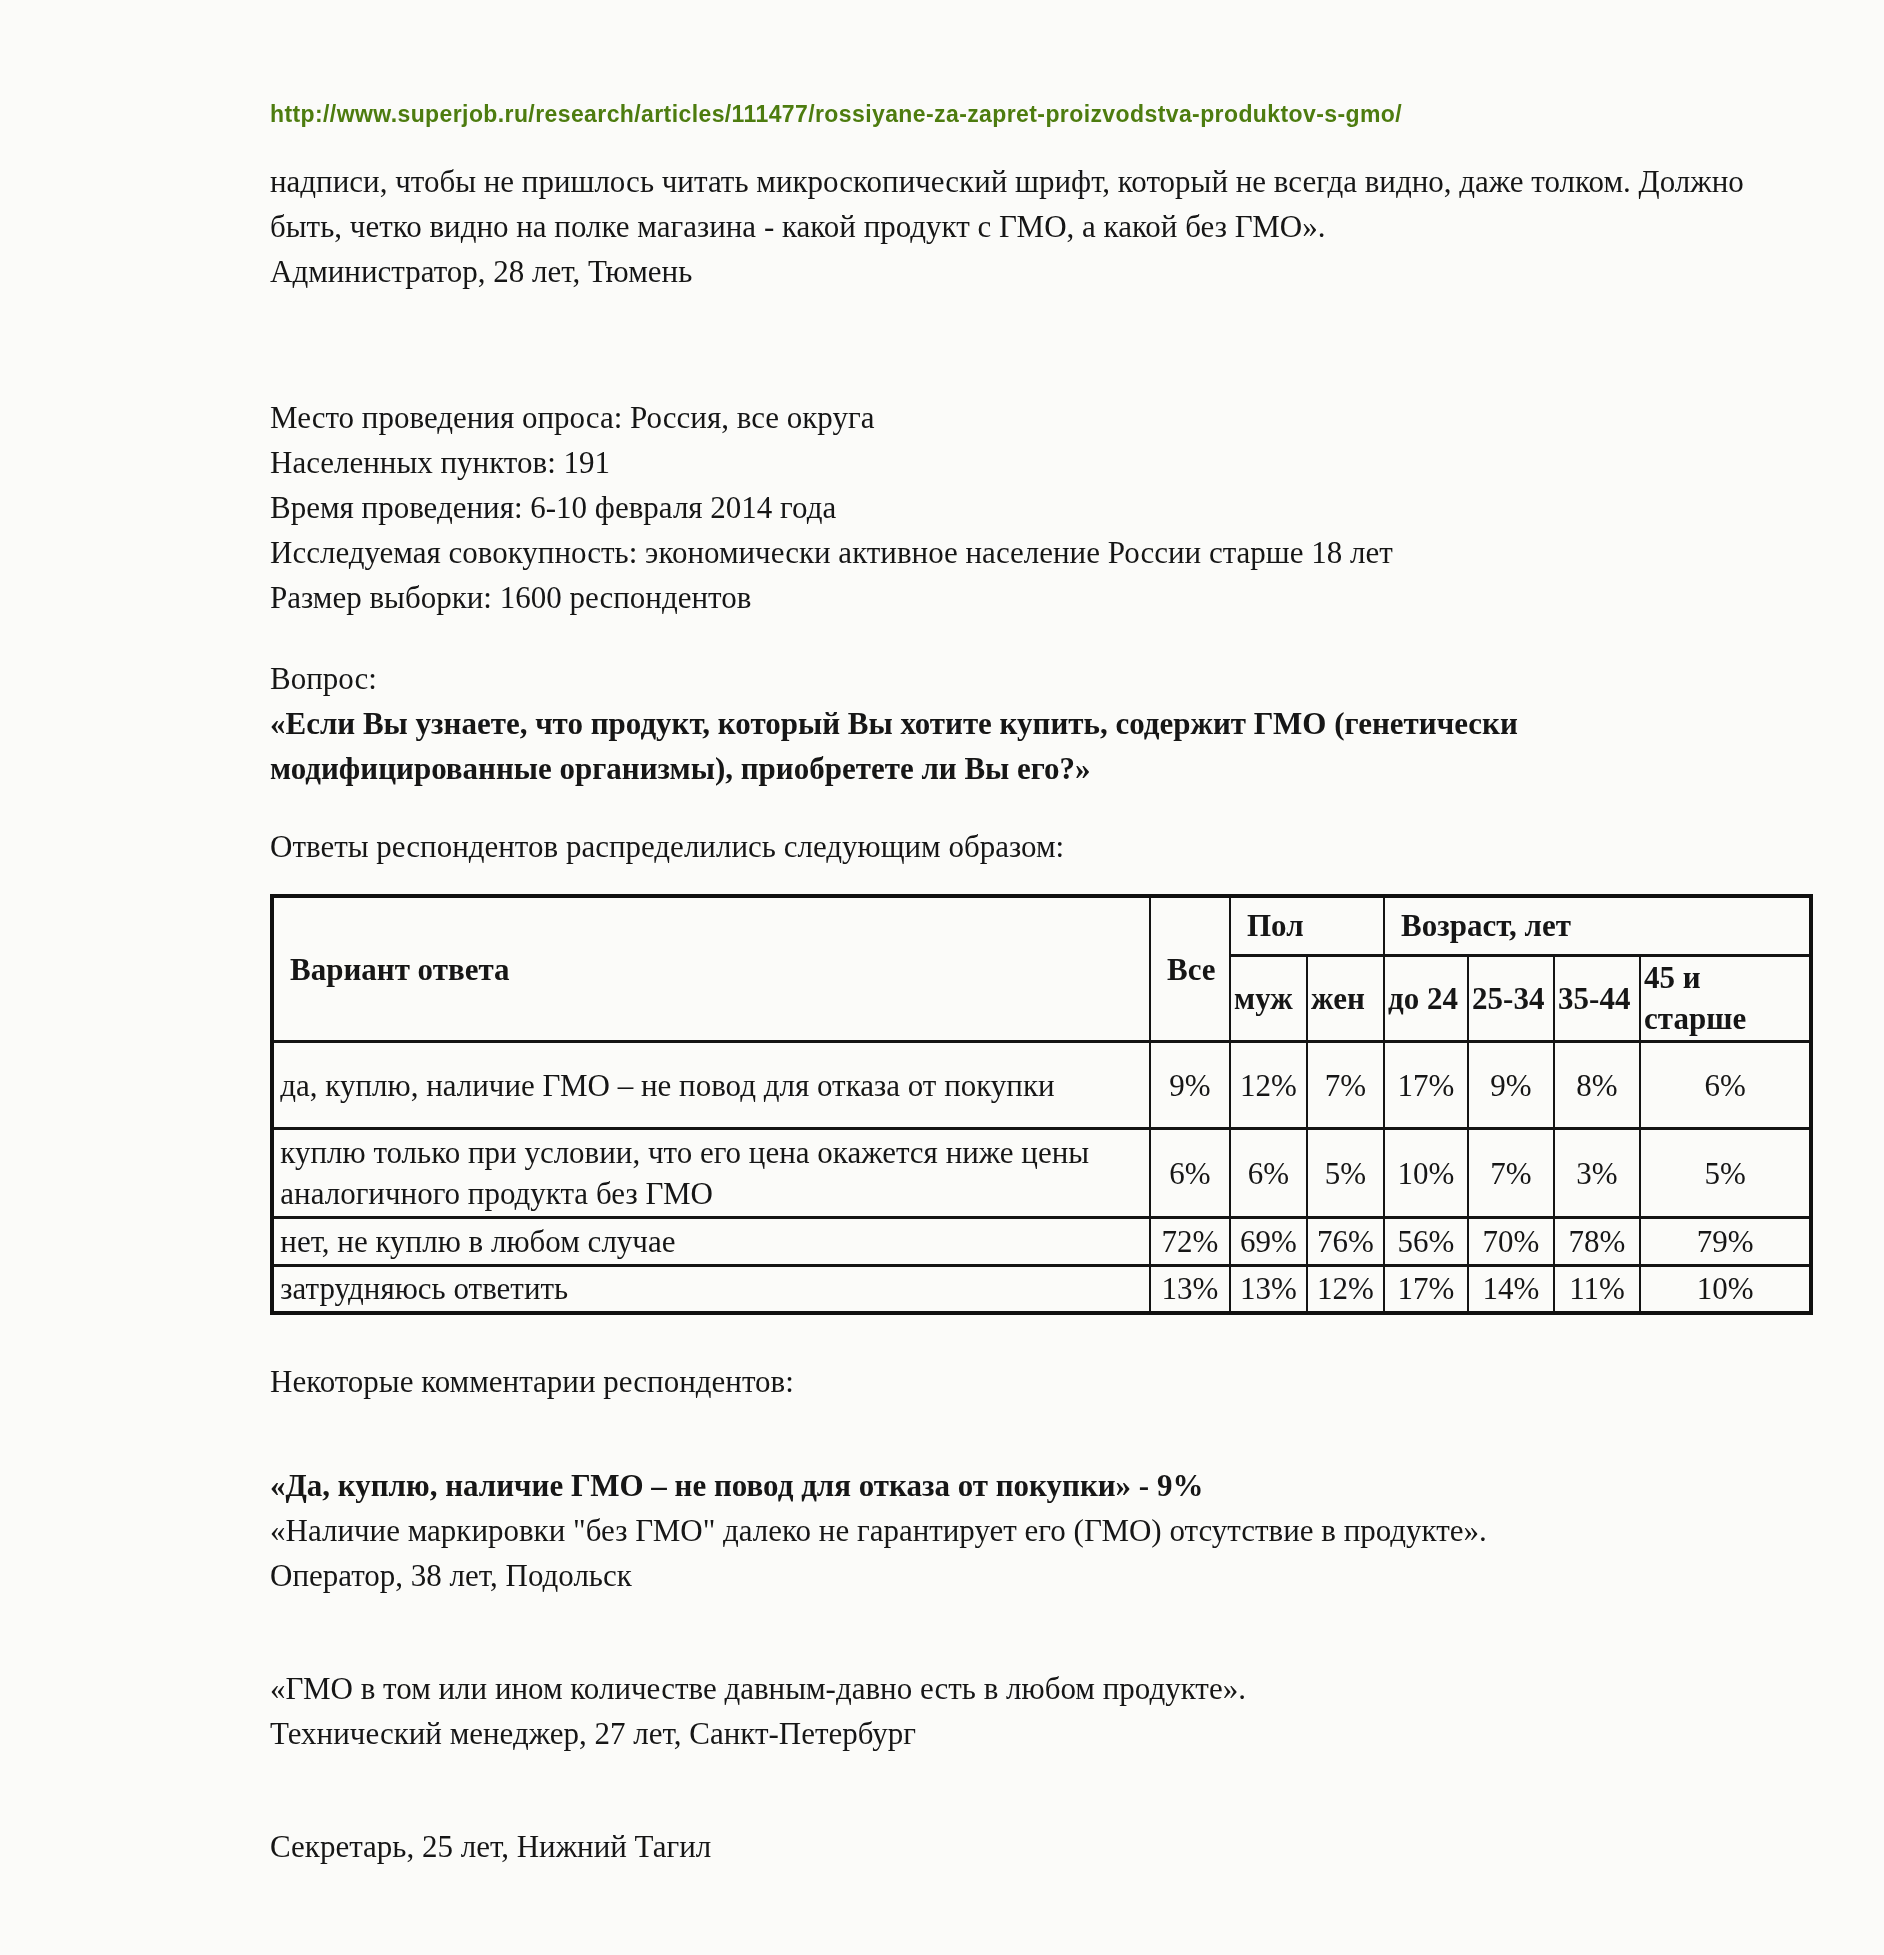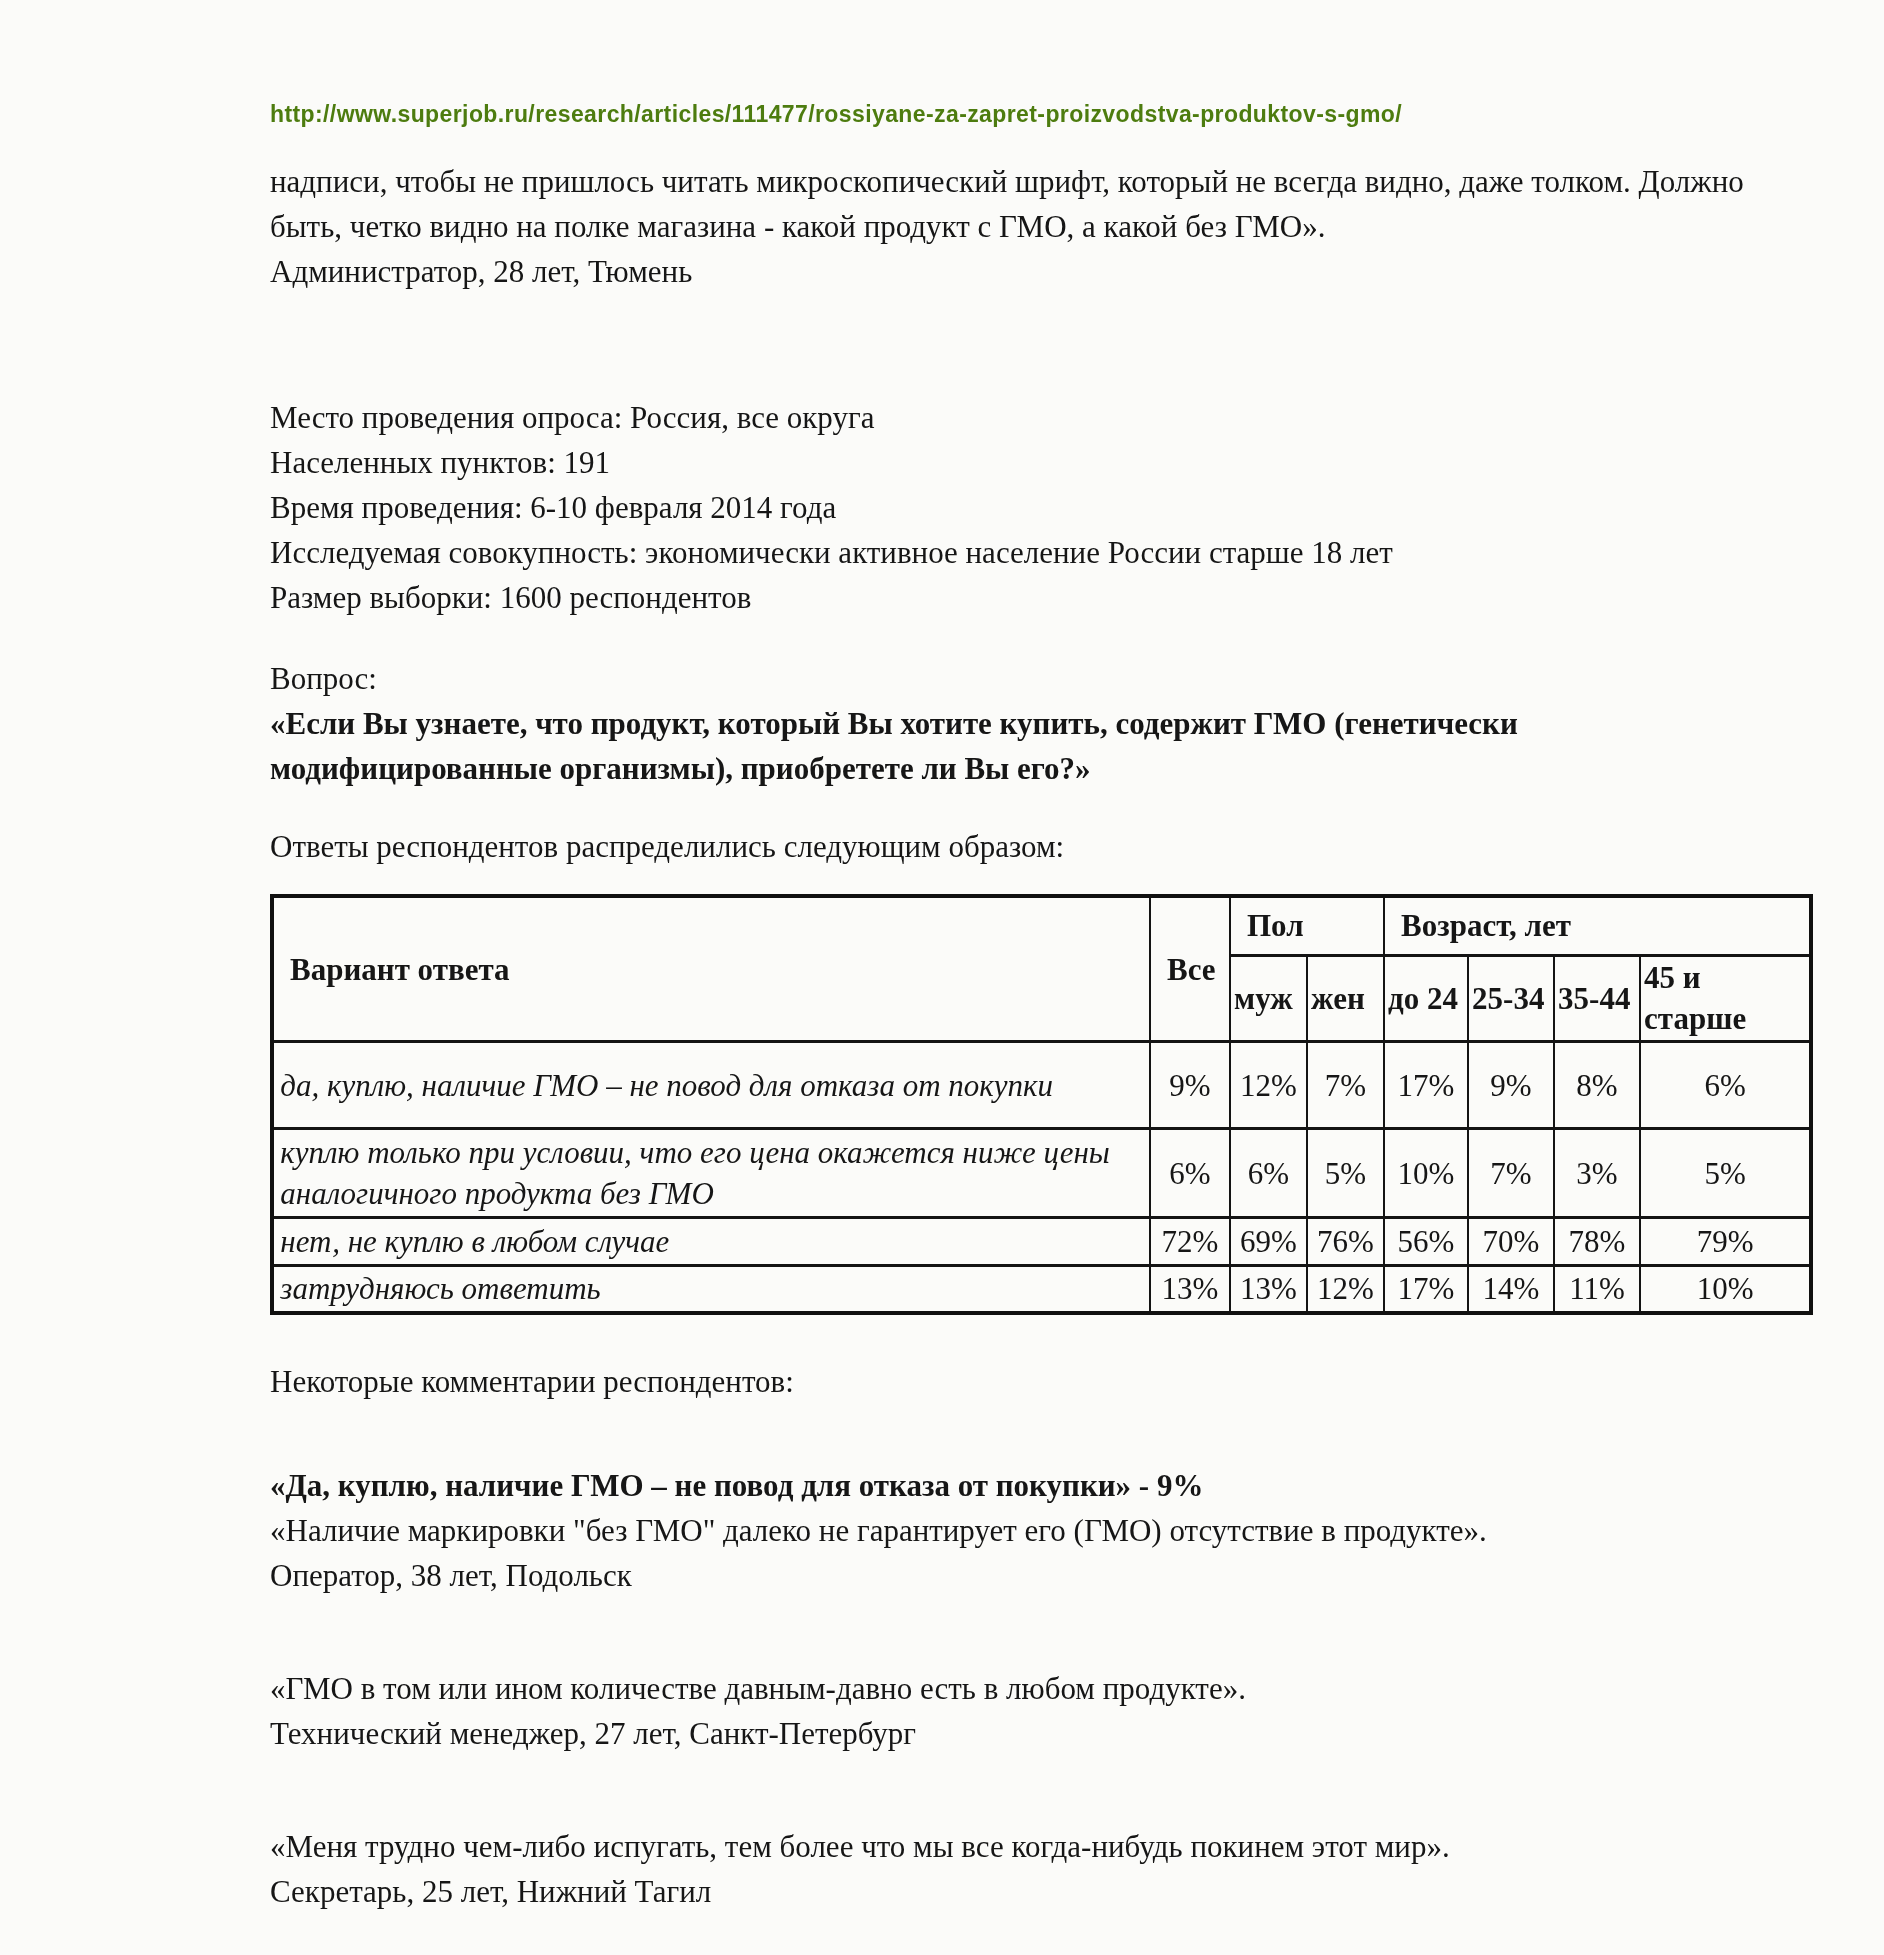--- a/index.html
+++ b/index.html
@@ -72,7 +72,7 @@
   tbody tr.row-tall-2 { height: 89px; }
   tbody tr.row-short-1 { height: 48px; }
   tbody tr.row-short-2 { height: 47px; }
-  td.cell-label { padding: 0.8px 6.3px; font-style: italic; }
+  td.cell-label { padding: 0.8px 6.3px; }
   td.cell-val { text-align: center; padding: 0.8px 1.6px; }
 
   .comments-heading { margin: 44px 0 59px 0; }

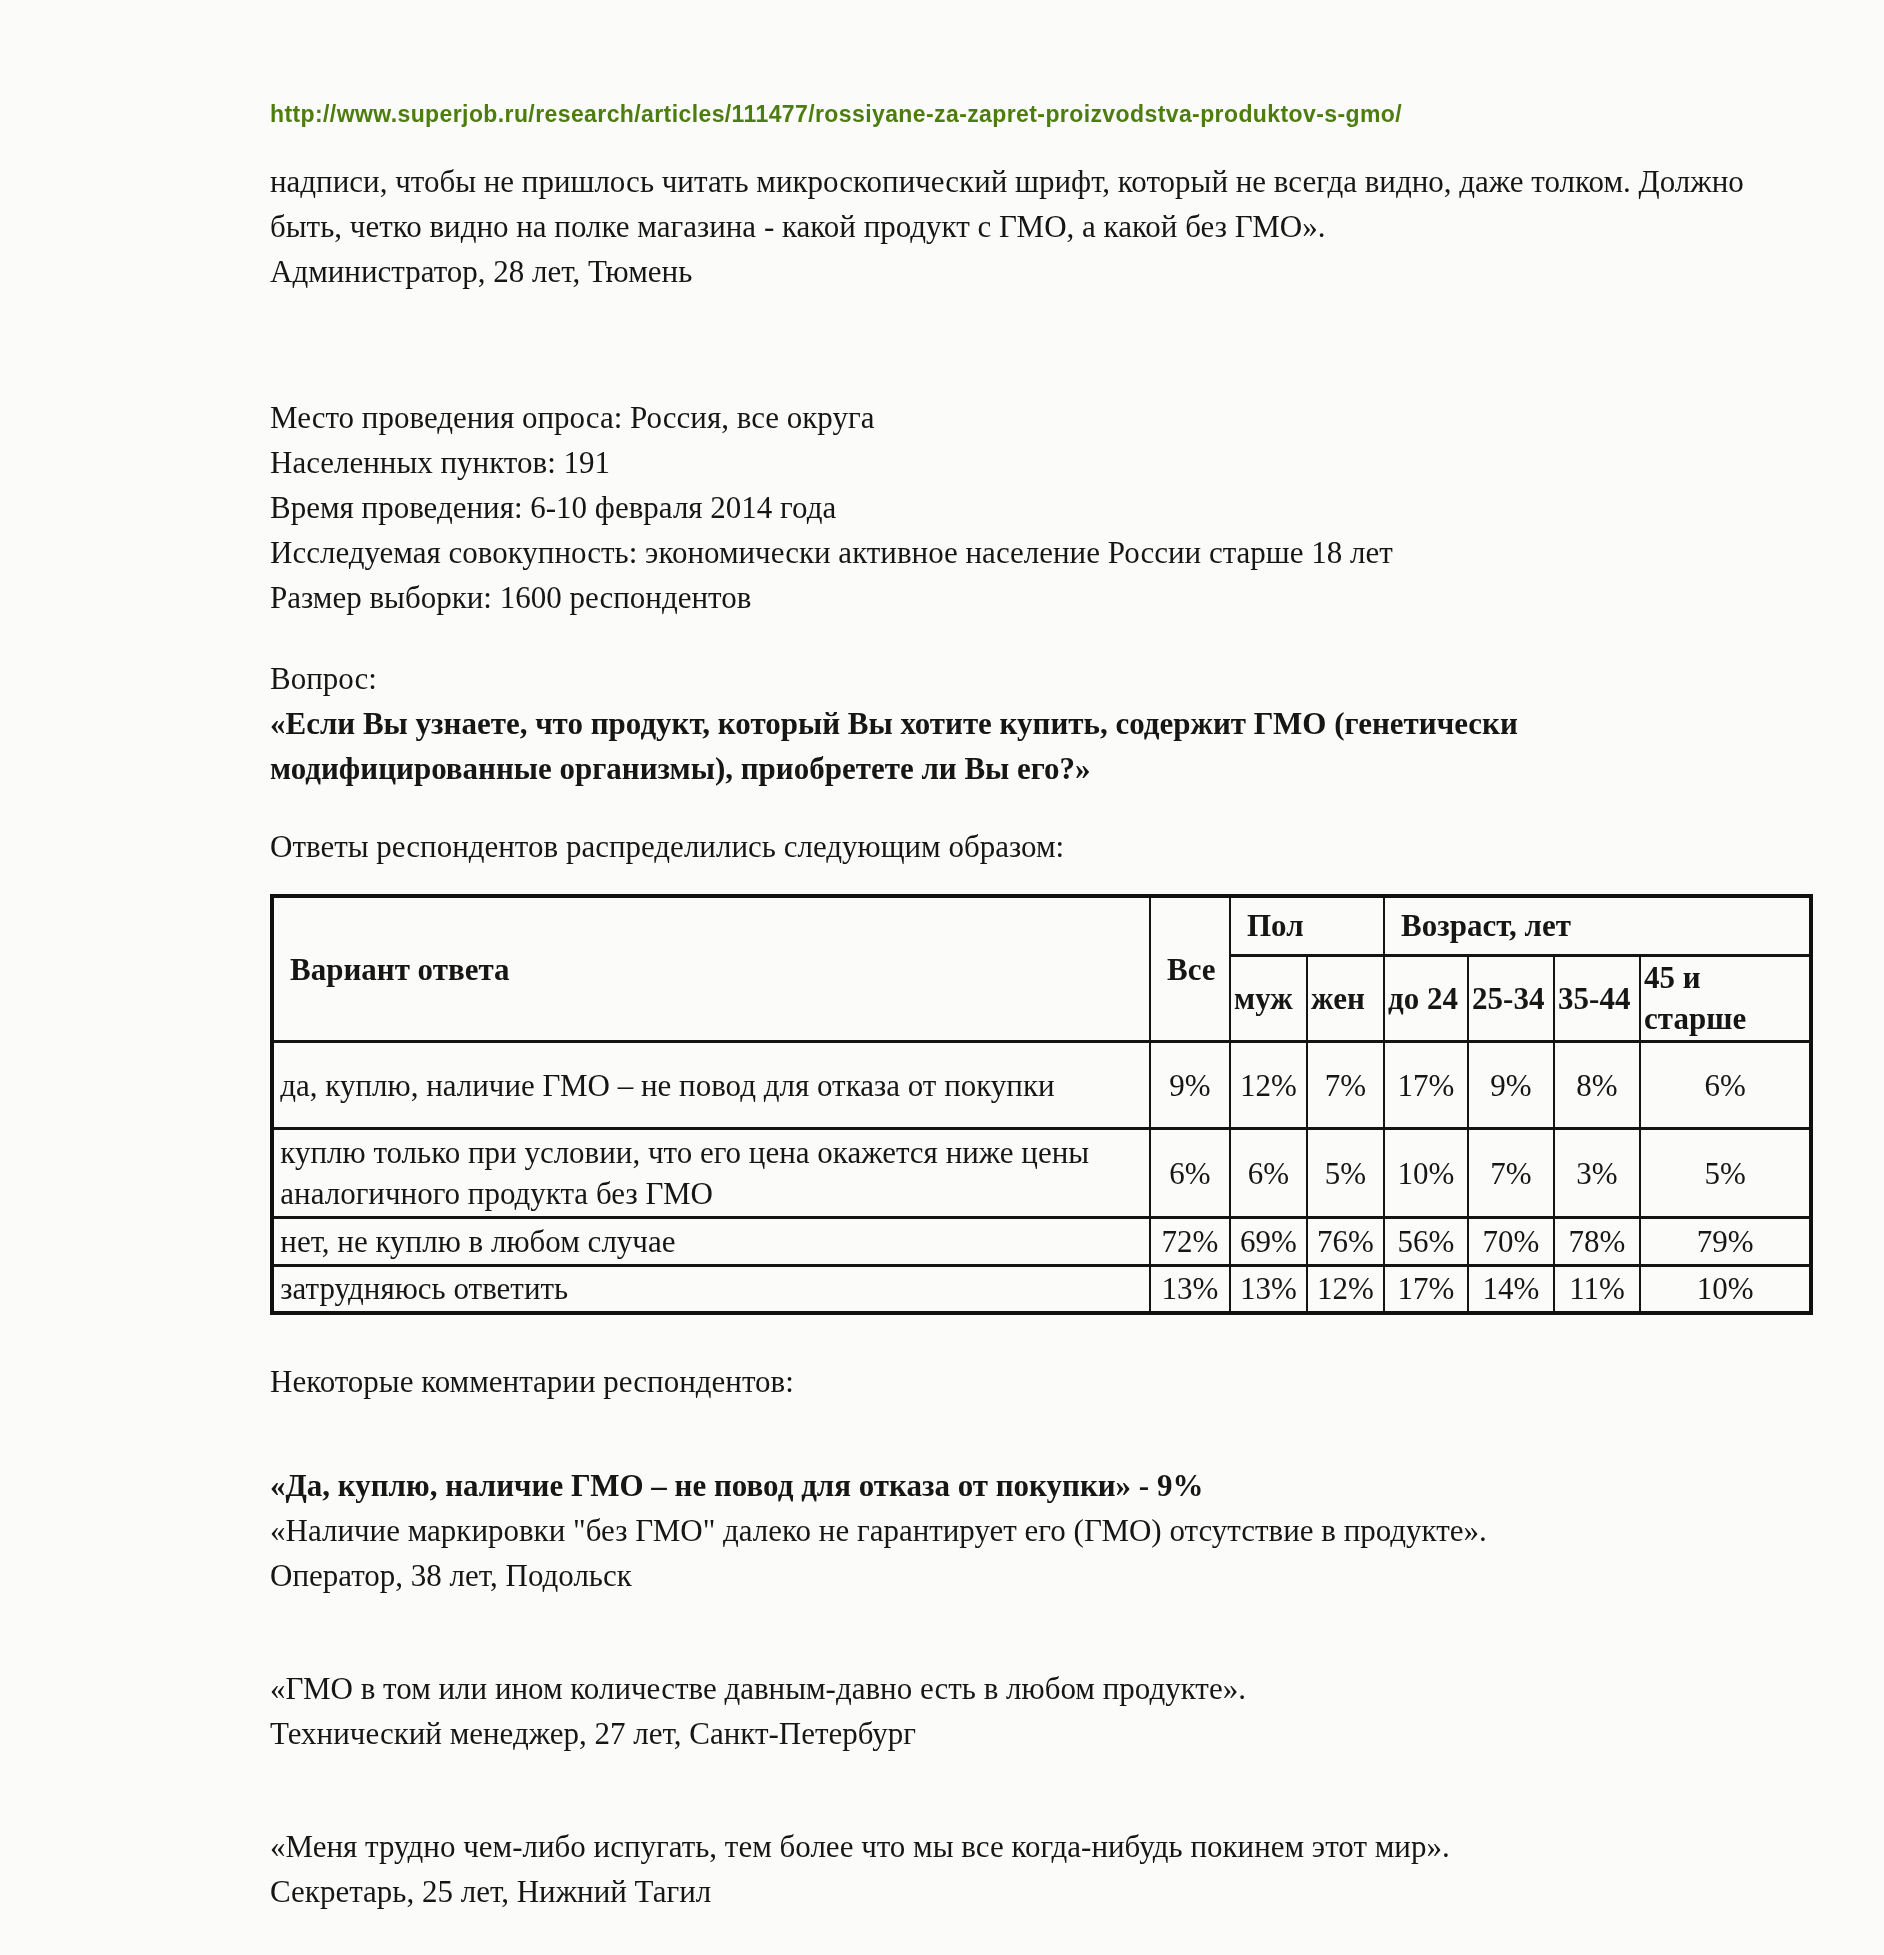--- a/index.html
+++ b/index.html
@@ -193,7 +193,6 @@
   </div>
 
   <div class="comment-block">
-    <p class="comment-quote">«Меня трудно чем-либо испугать, тем более что мы все когда-нибудь покинем этот мир».</p>
     <p class="comment-author">Секретарь, 25 лет, Нижний Тагил</p>
   </div>
 

